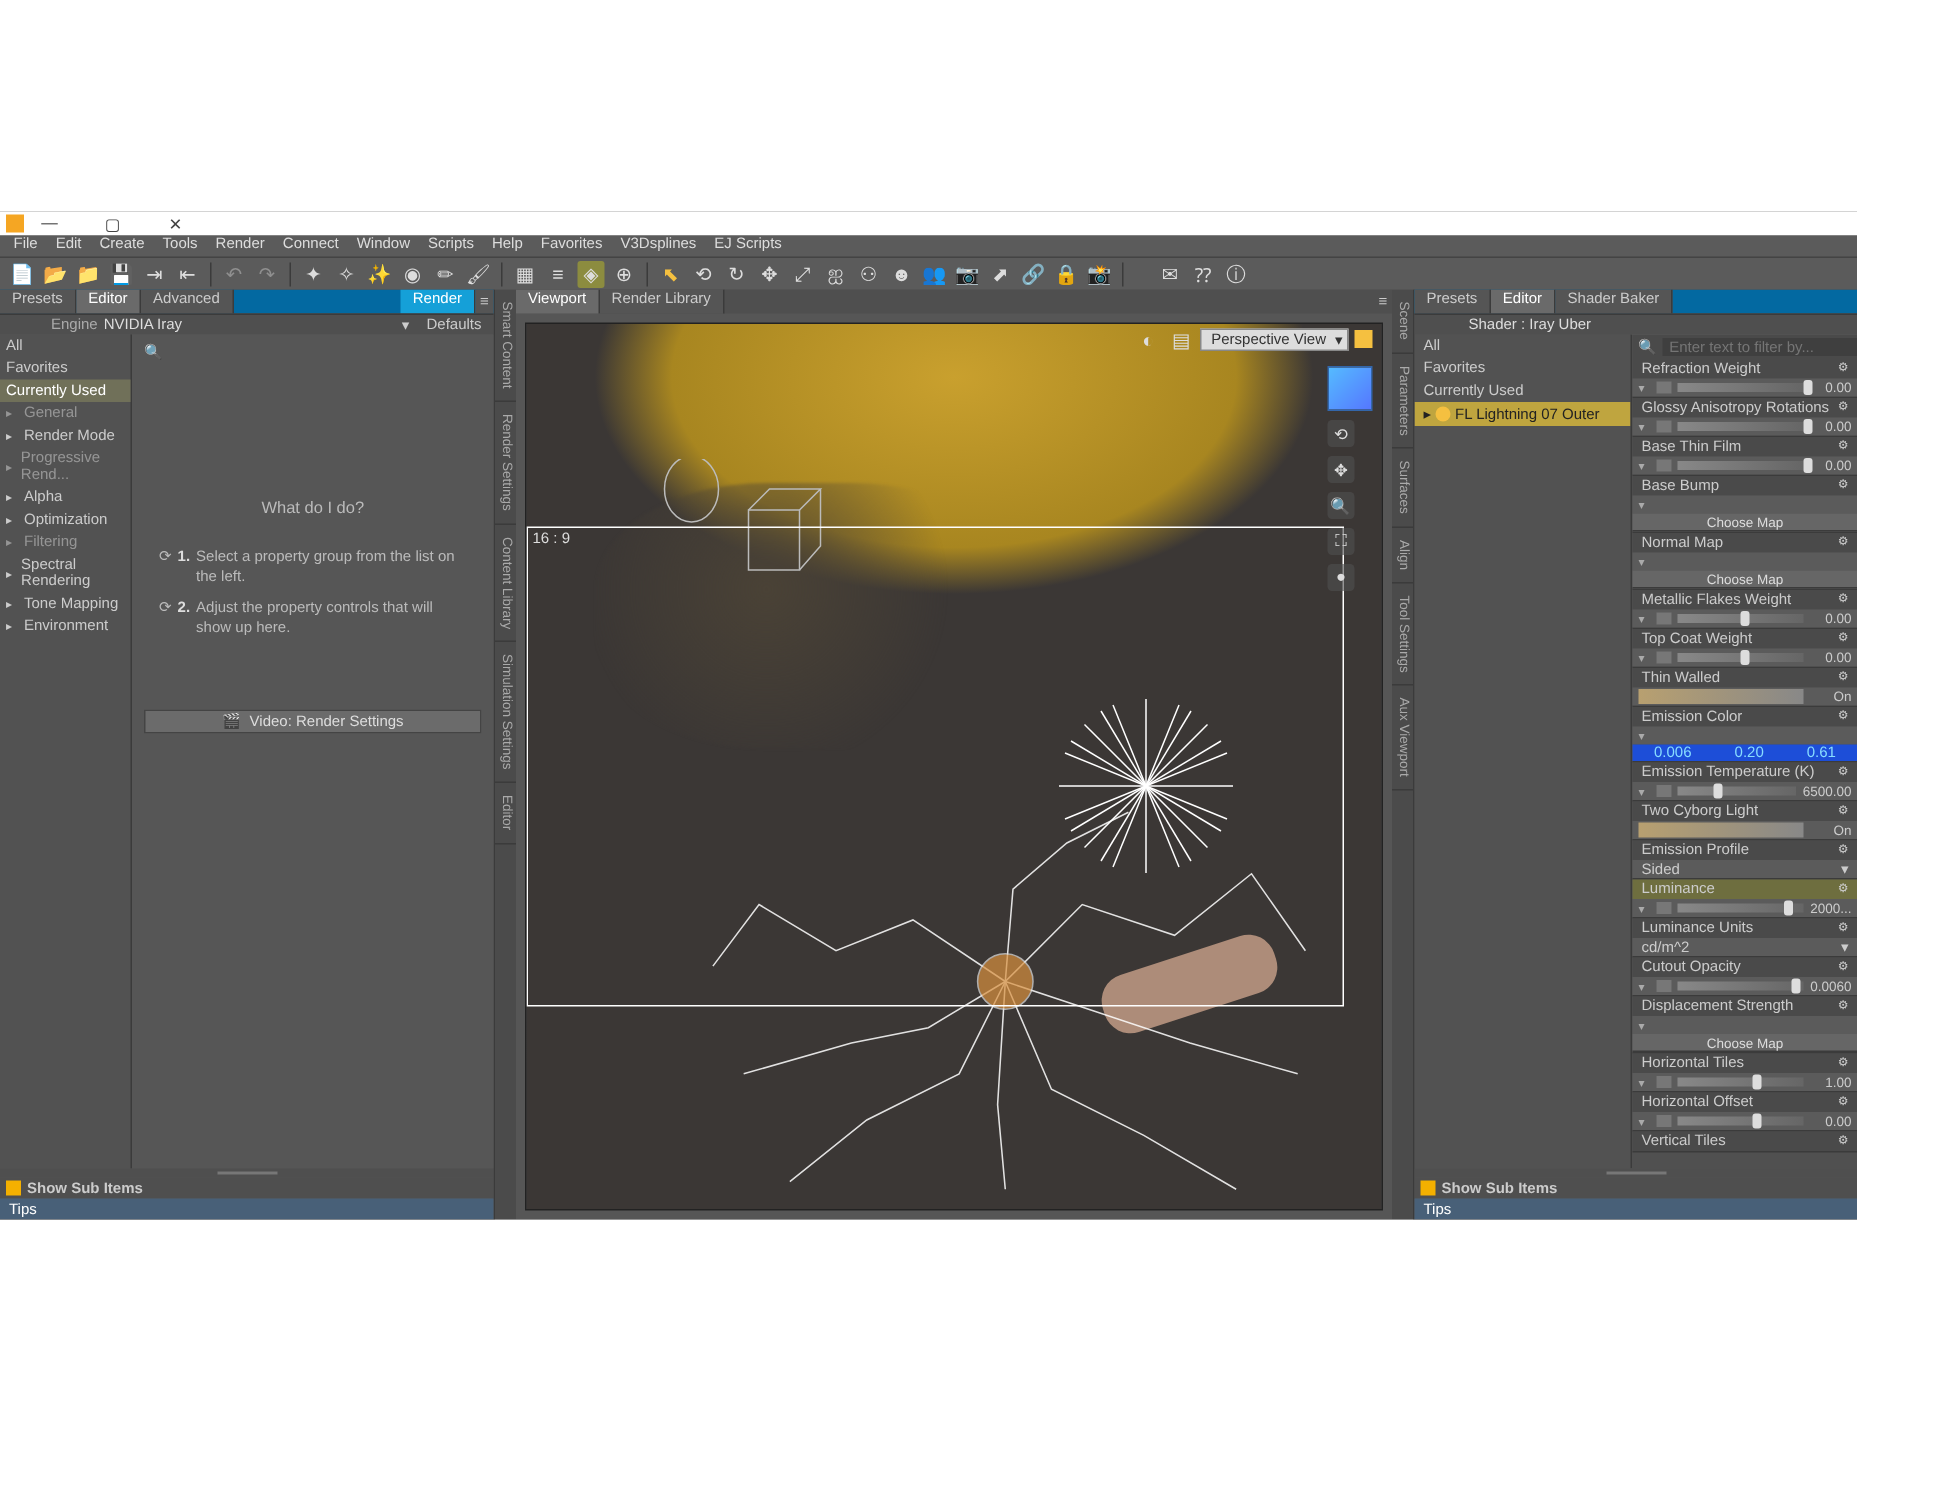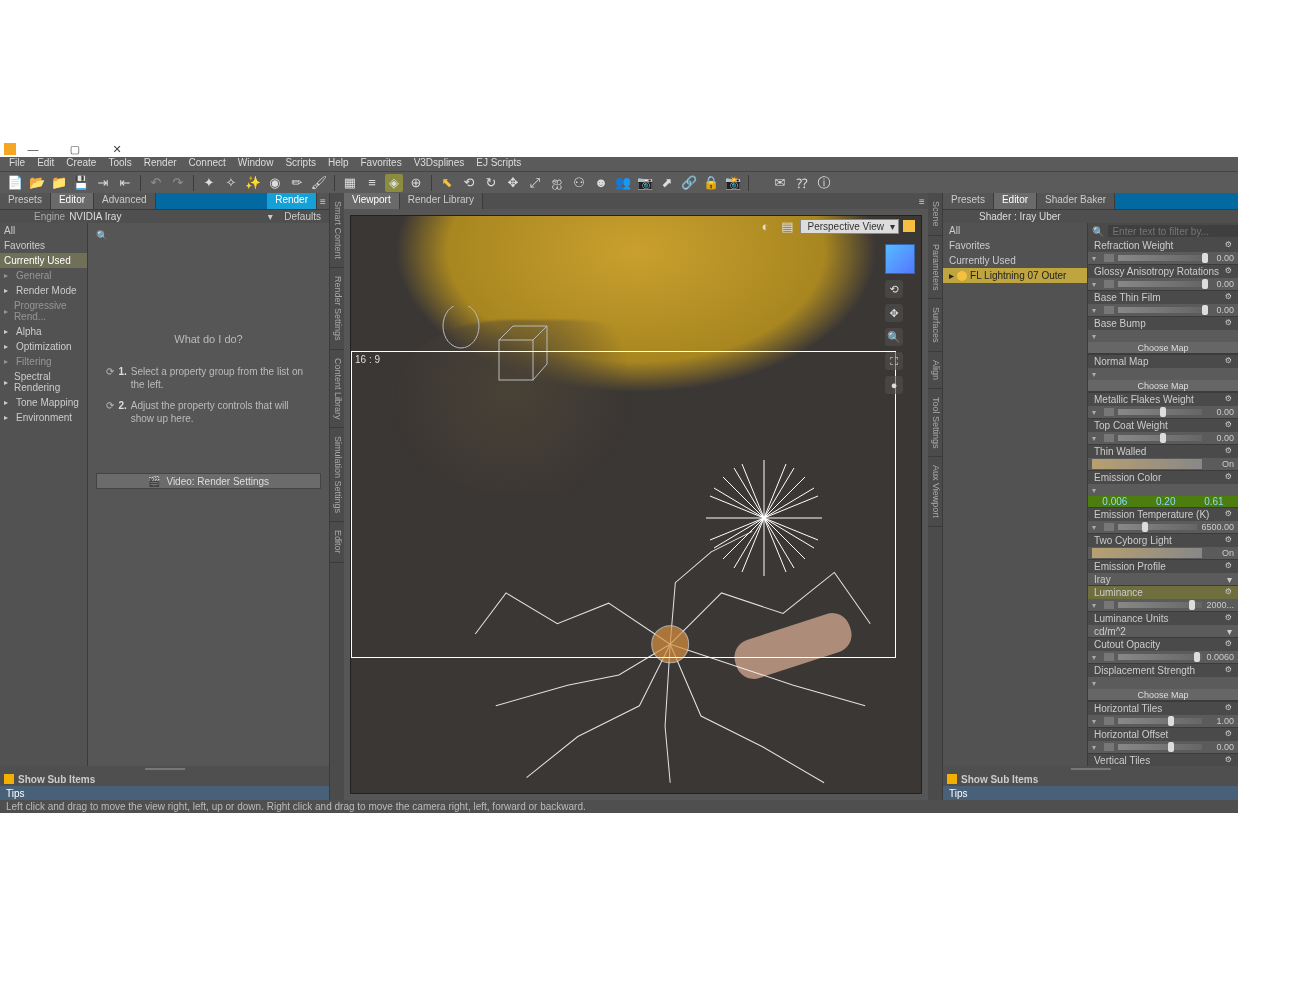--- a/index.html
+++ b/index.html
@@ -70,7 +70,7 @@
 .knob { position:absolute; top:-2px; width:6px; height:10px; background:#ddd; border-radius:2px; }
 .sval { font-size:9px; color:#ccc; min-width:28px; text-align:right; }
 .mapbtn { height:12px; background:#666; color:#ddd; font-size:9px; display:flex; align-items:center; justify-content:center; border-bottom:1px solid #3b3b3b; }
-.colorvals { flex:1; display:flex; justify-content:space-around; align-items:center; font-size:9px; color:#8df; background:#4d7c0f; }
+.colorvals { flex:1; display:flex; justify-content:space-around; align-items:center; font-size:9px; color:#8df; background:#1d4ed8; }
 .dropdown { height:12px; background:#5b5b5b; font-size:9px; color:#ccc; display:flex; align-items:center; padding:0 6px; justify-content:space-between; }
 
 

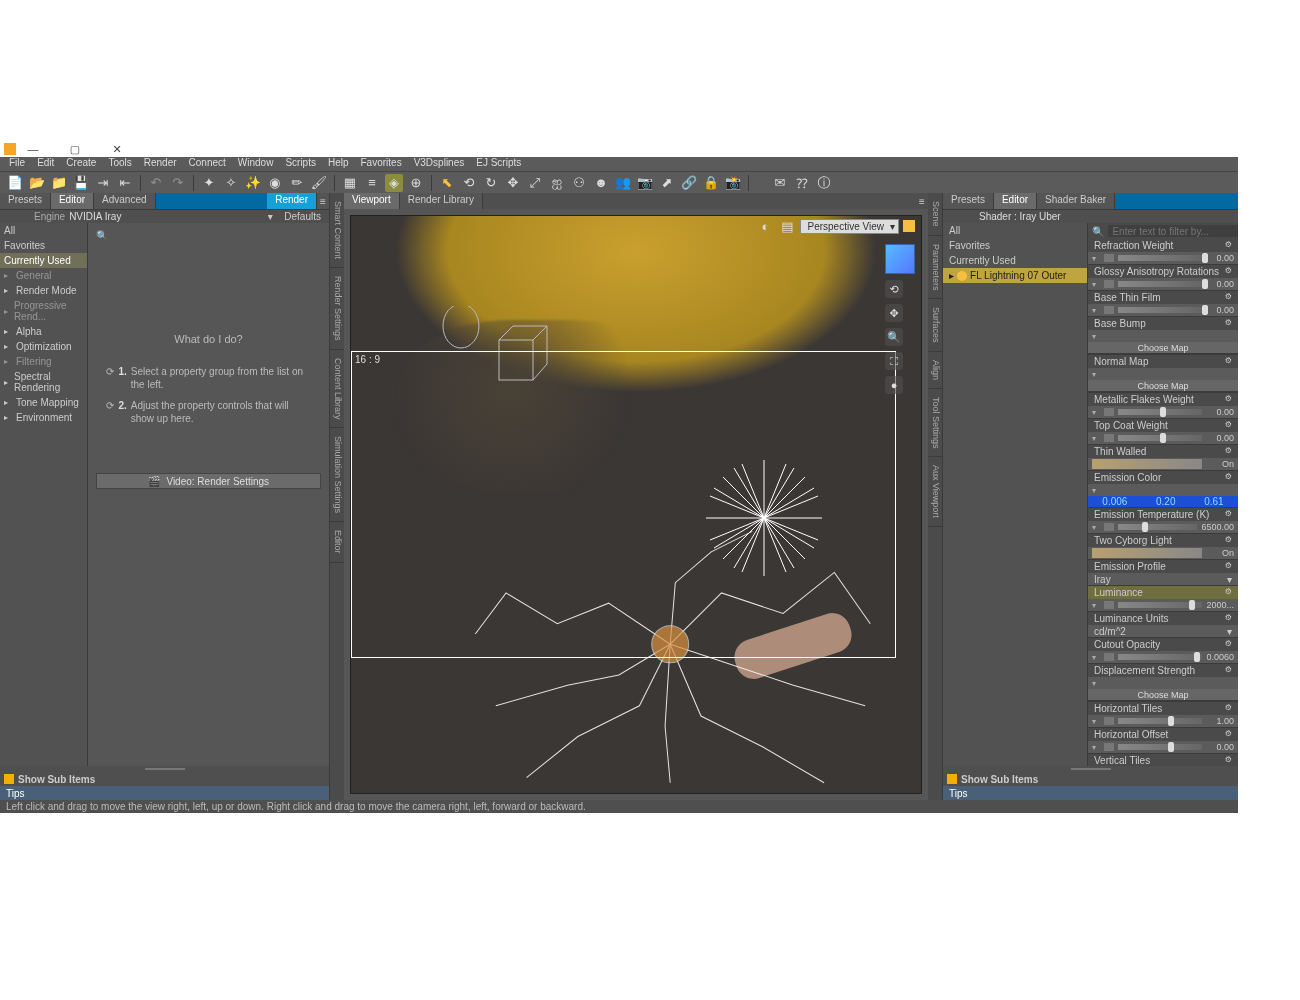--- a/index.html
+++ b/index.html
@@ -523,7 +523,7 @@
                   <span style="font-size: 8px;">⚙</span>
                 </div>
                 <div class="dropdown">
-                  <span>Iray</span>
+                  <span>Sided</span>
                   <span>▾</span>
                 </div>
               </div>

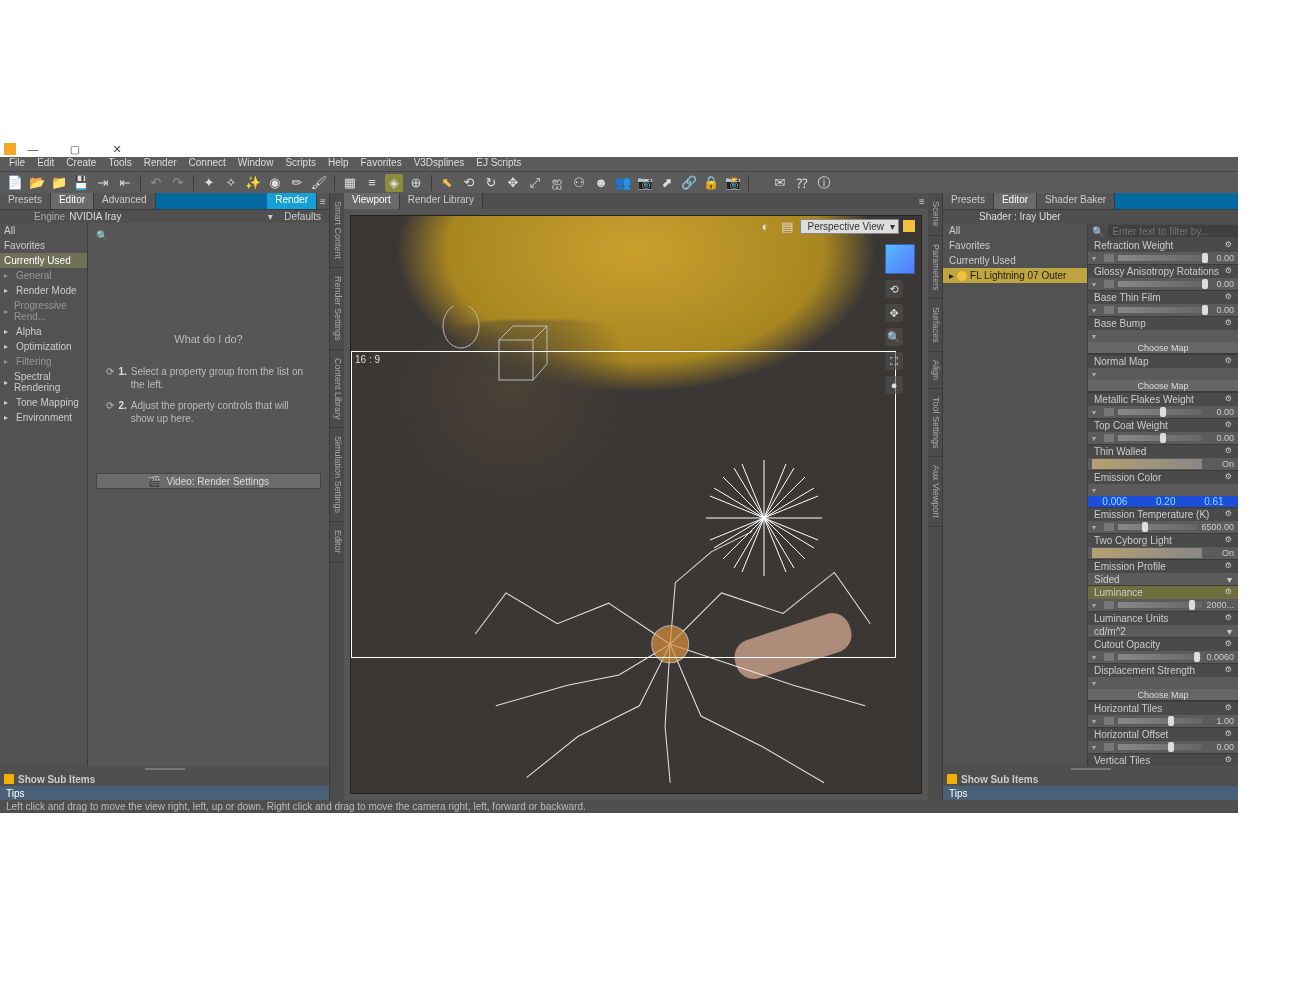--- a/index.html
+++ b/index.html
@@ -625,9 +625,6 @@
     </div>
   </div>
 
-  <div class="statusbar">
-      <span>Left click and drag to move the view right, left, up or down. Right click and drag to move the camera right, left, forward or backward.</span>
-    </div>
 </div>
 
 </body></html>

